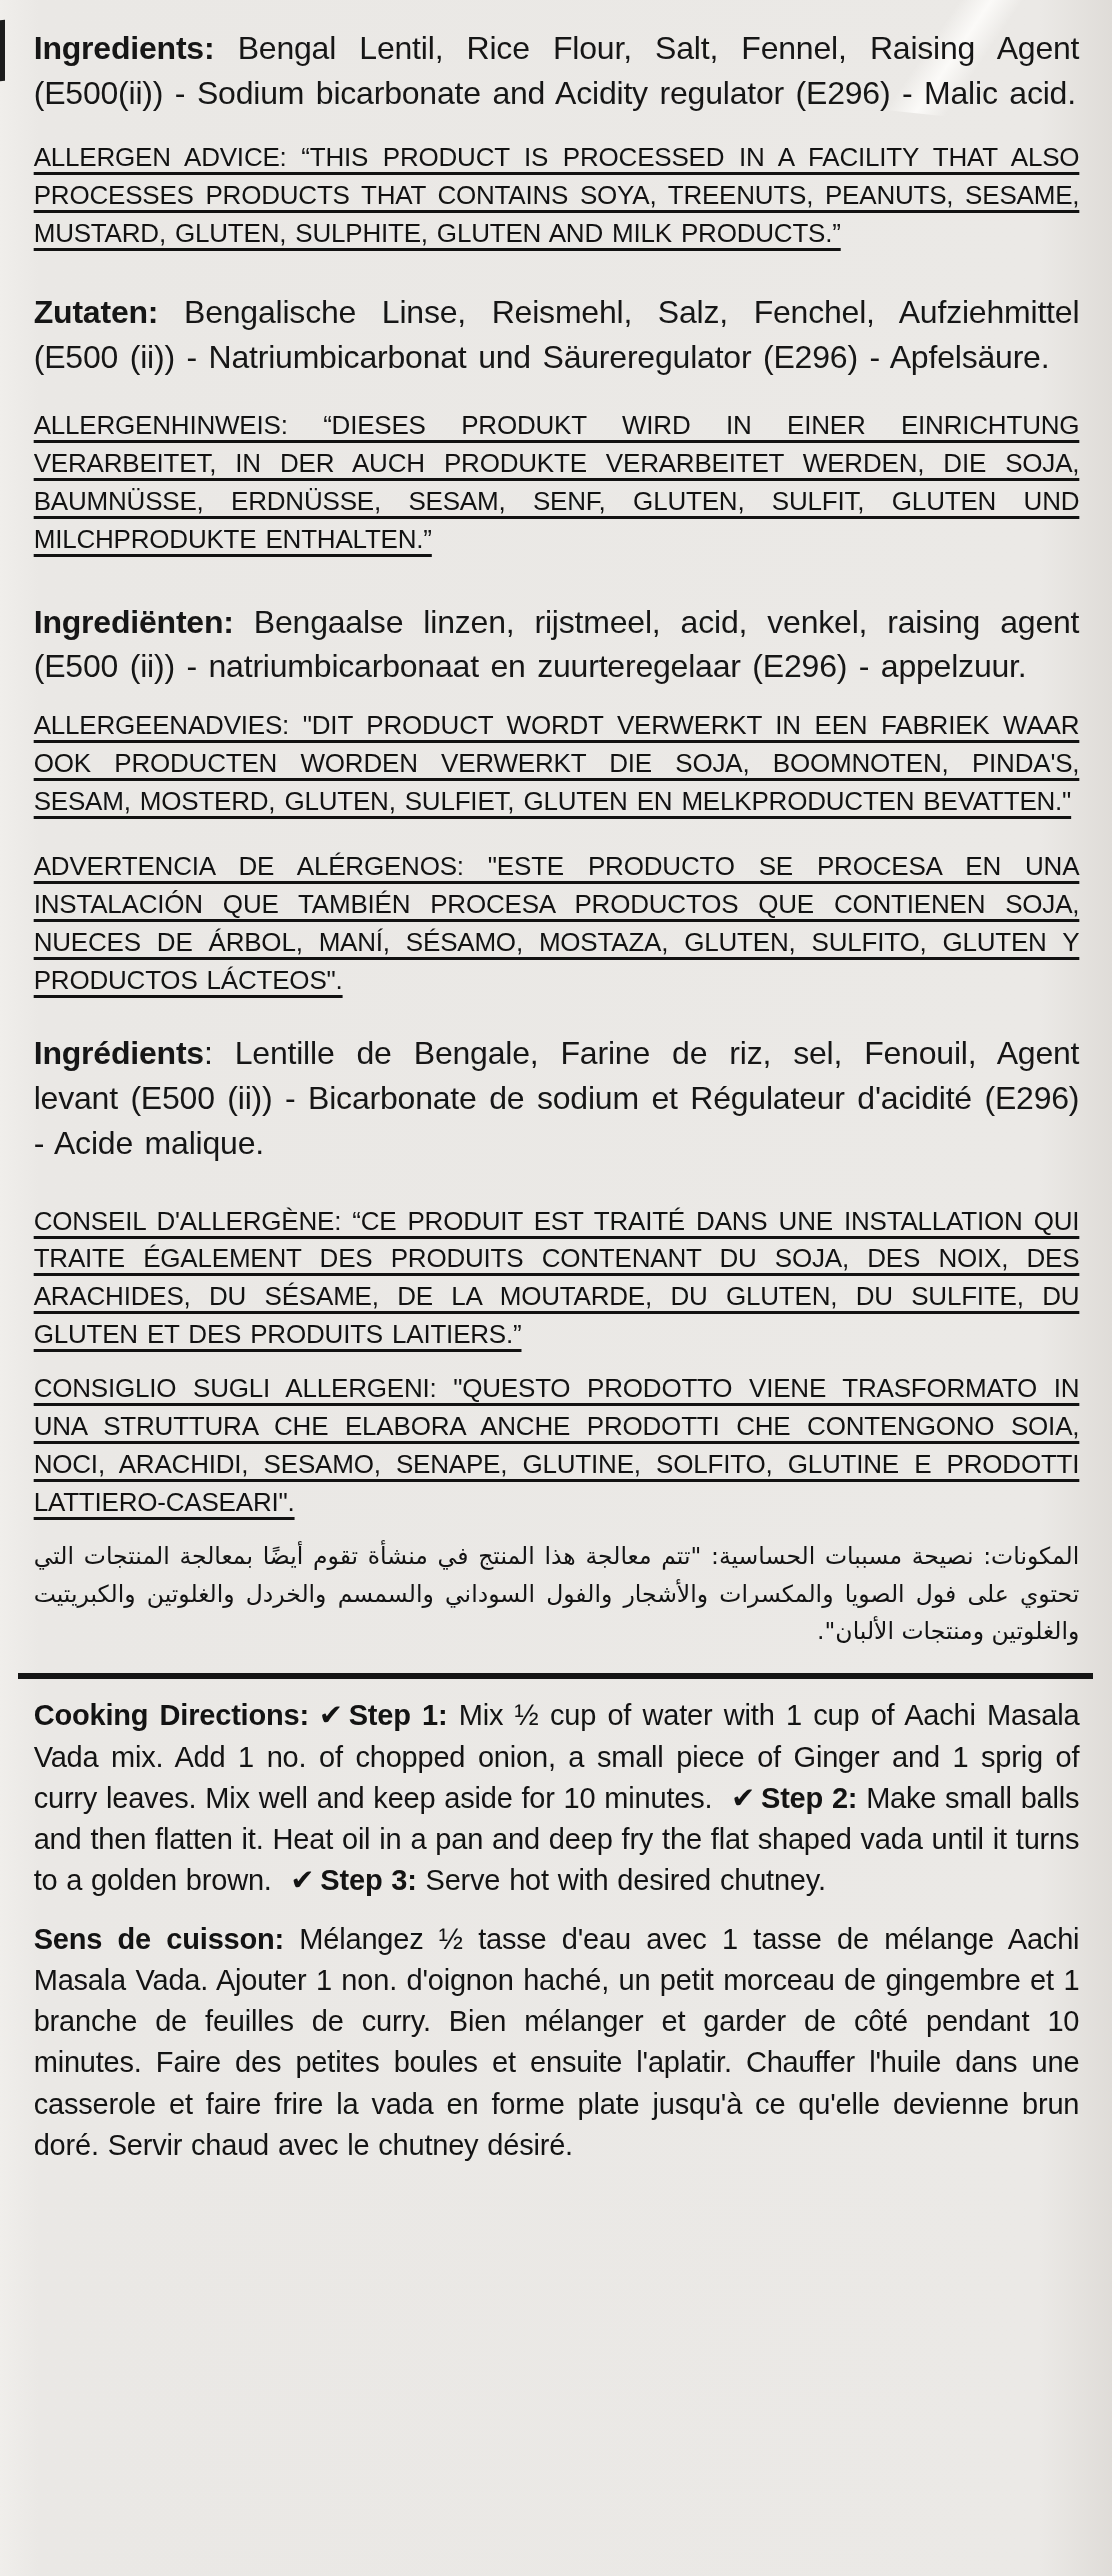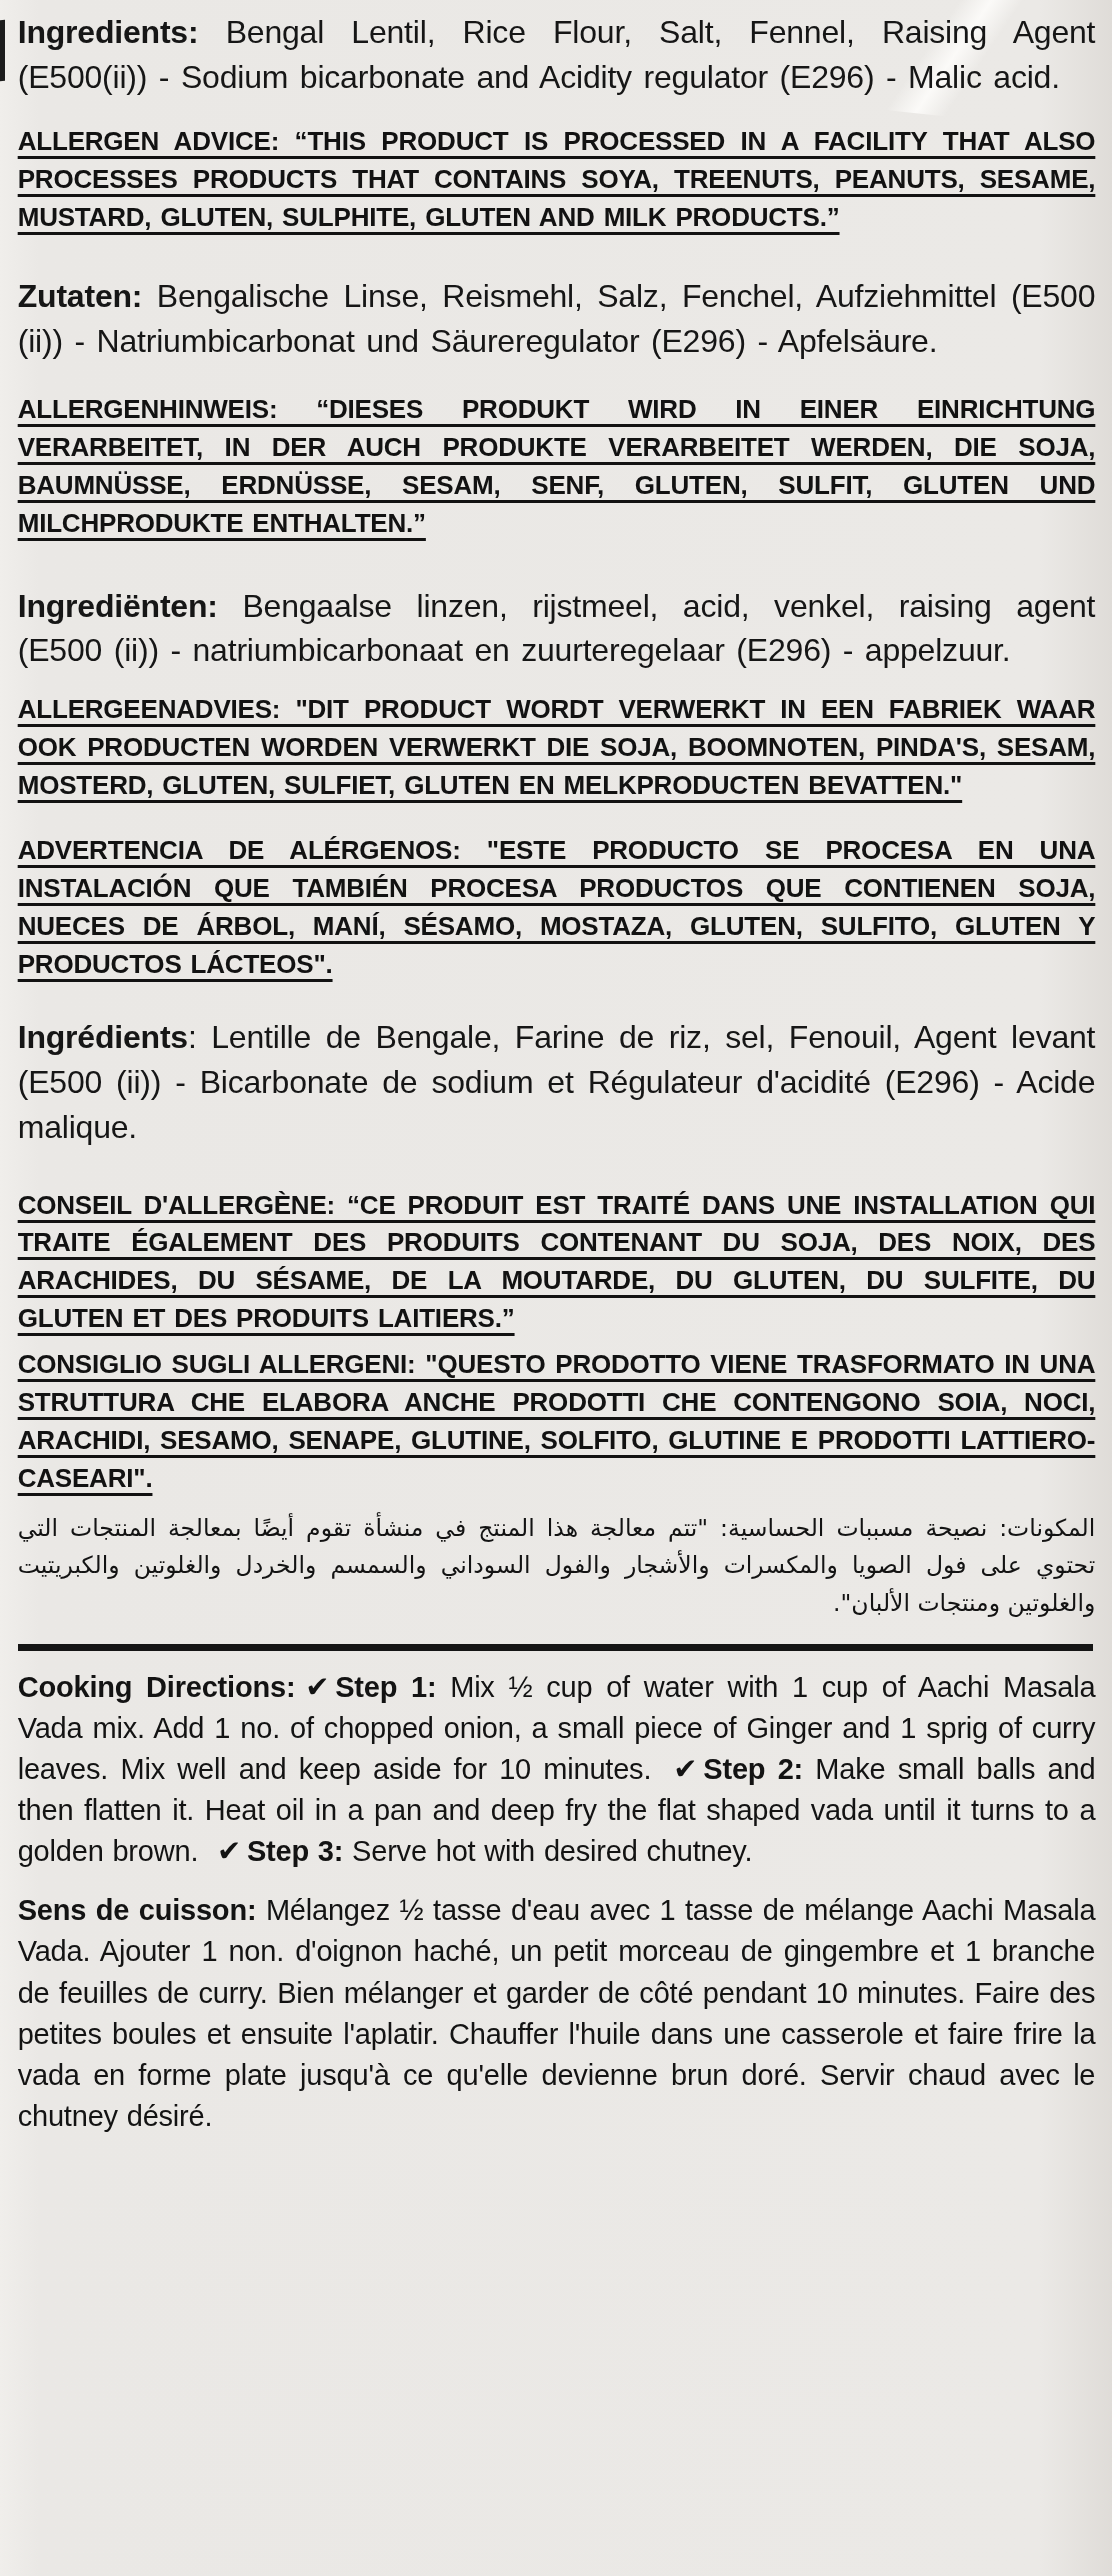--- a/index.html
+++ b/index.html
@@ -11,7 +11,7 @@
     position:relative;overflow:hidden;
   }
   .sheet{padding:9.8px 16.7px 0 17.7px;position:relative;}
-  p{margin:0;}
+  p{margin:16px;}
   .para{
     font-size:32px;line-height:1.40;text-align:justify;
     letter-spacing:-0.2px;word-spacing:2.9px;color:#161616;

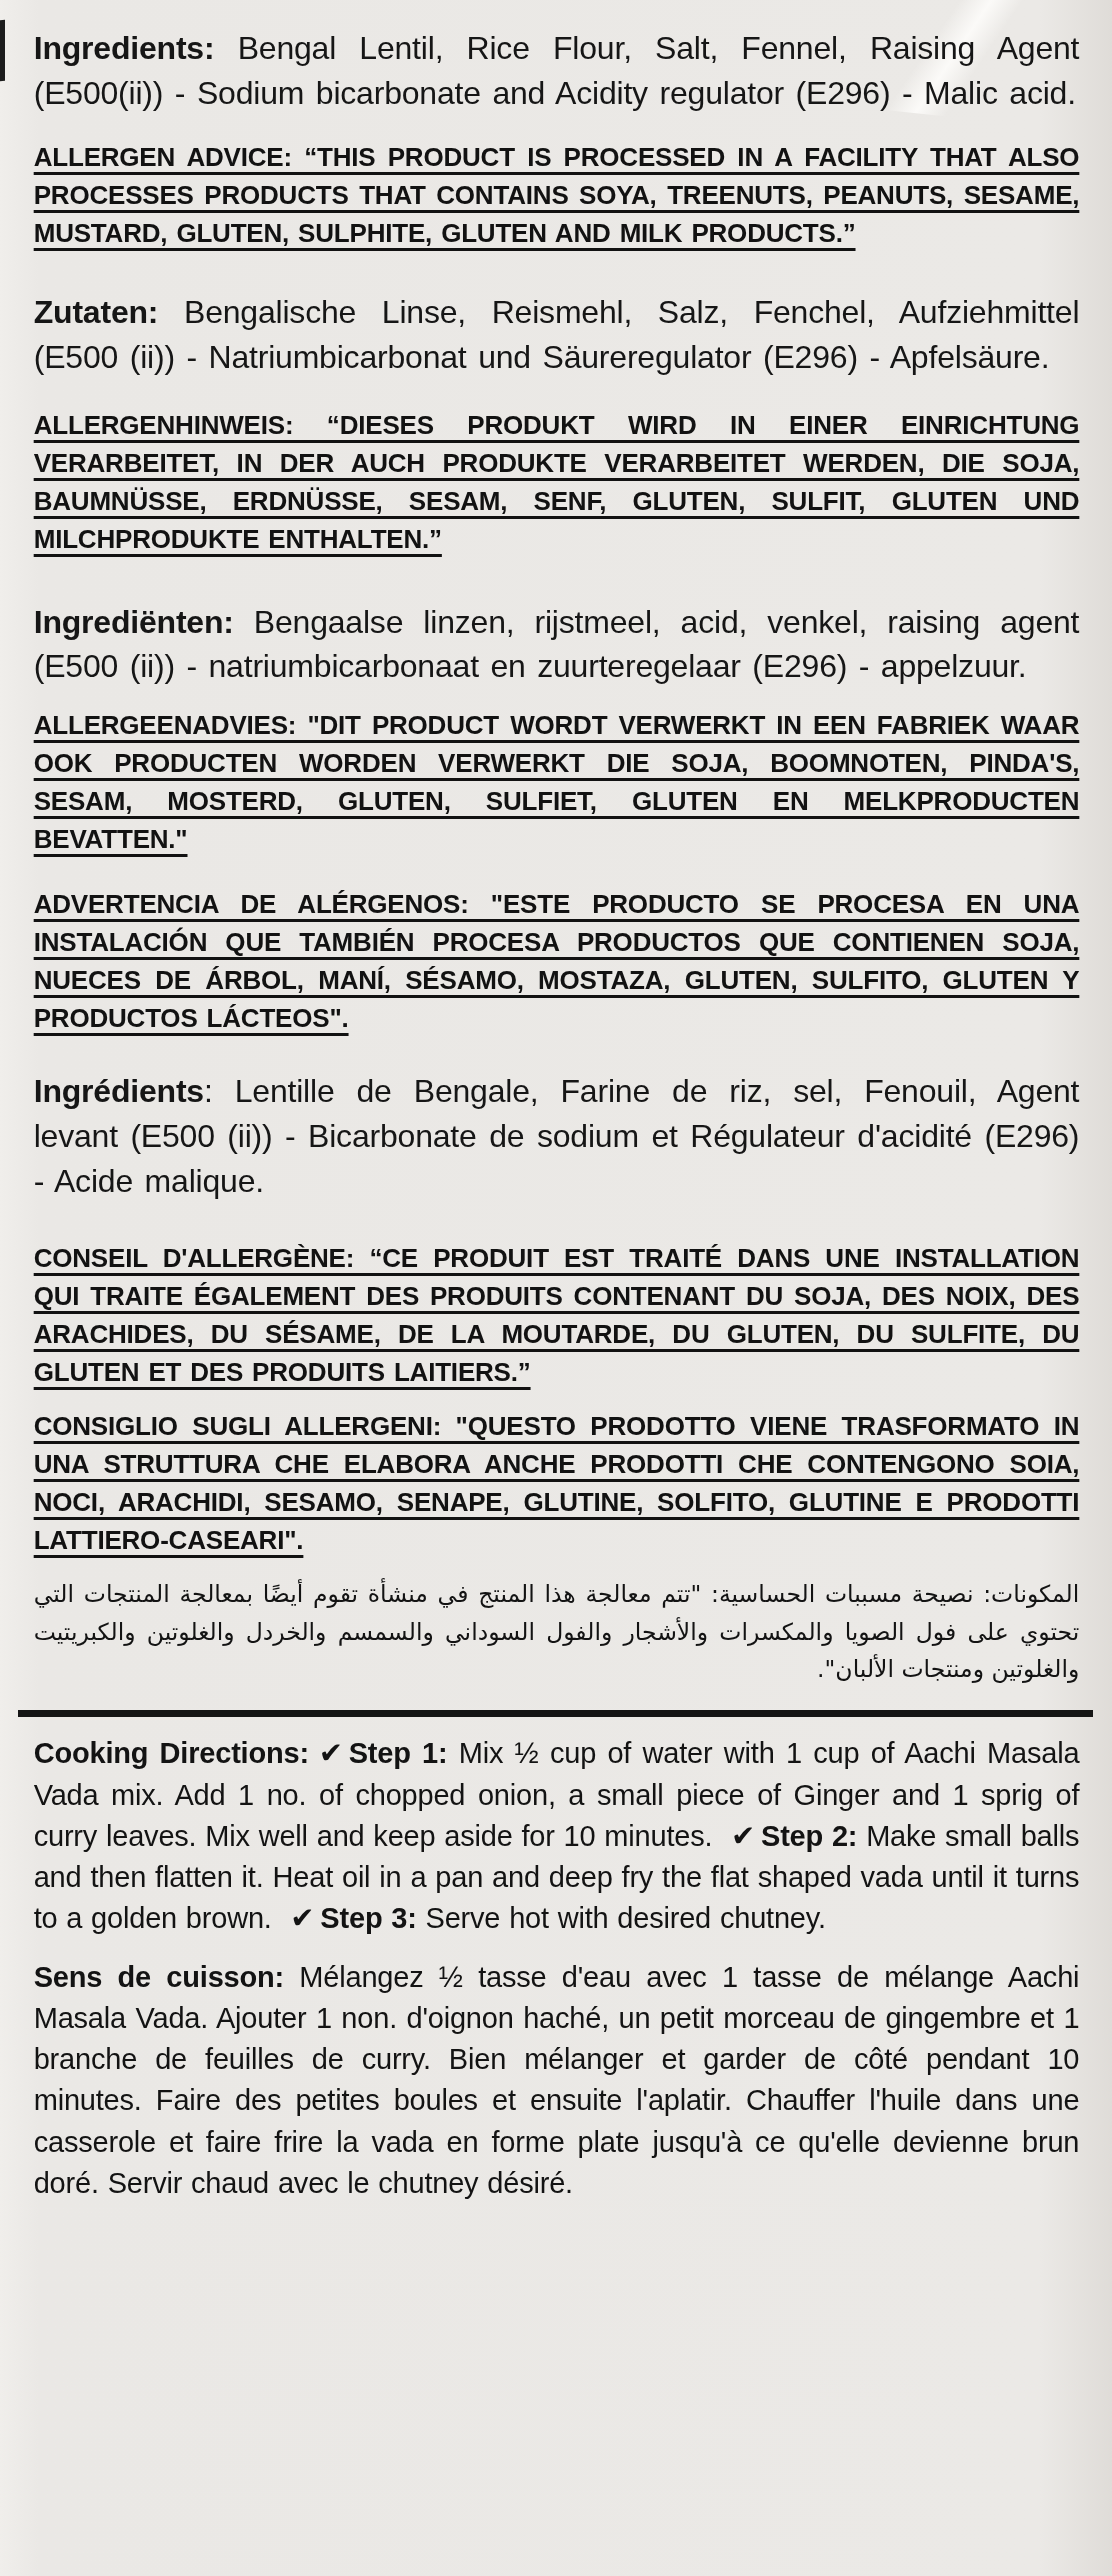--- a/index.html
+++ b/index.html
@@ -18,7 +18,7 @@
   }
   .lead{font-weight:700;}
   .allergen{
-    font-size:26px;line-height:1.46;font-weight:700;text-align:justify;
+    font-size:26px;line-height:1.46;font-weight:400;text-align:justify;
     text-decoration:underline;text-decoration-thickness:2.5px;text-underline-offset:5.9px;
     letter-spacing:-0.2px;word-spacing:2px;color:#121212;
   }

